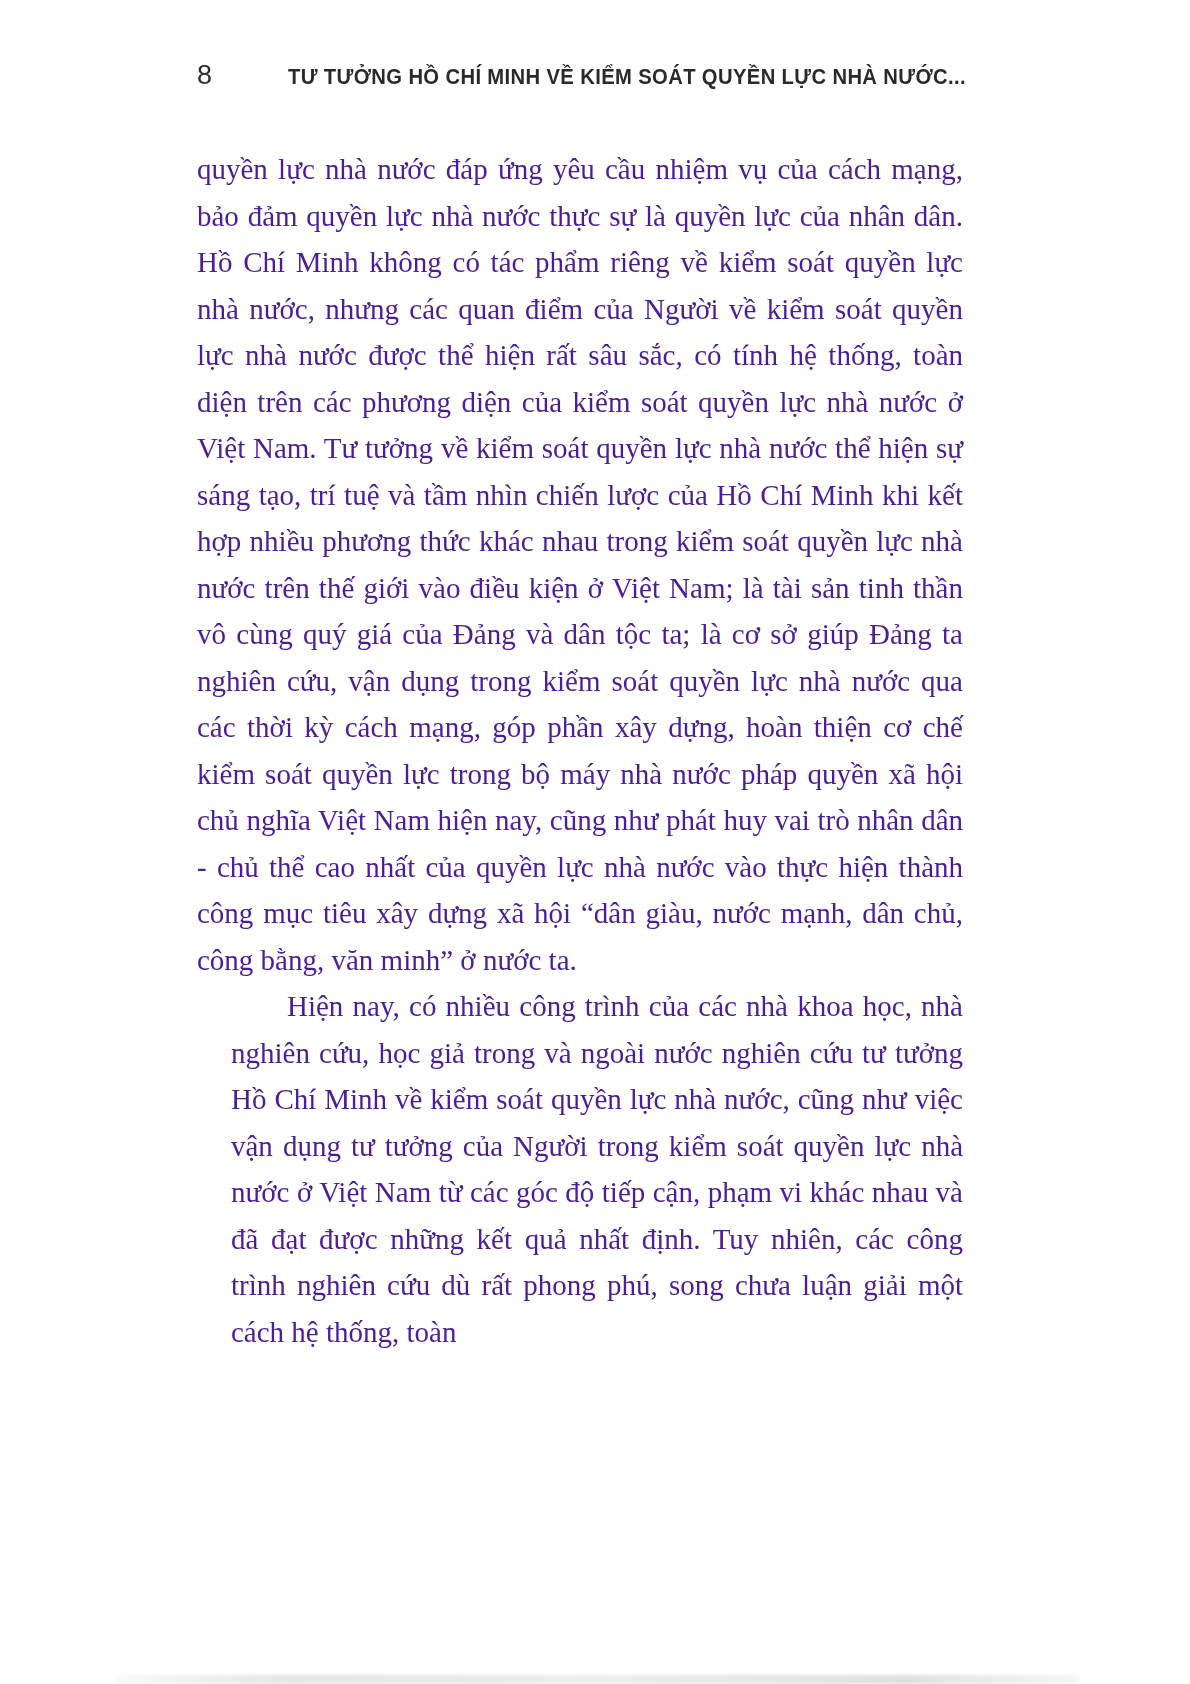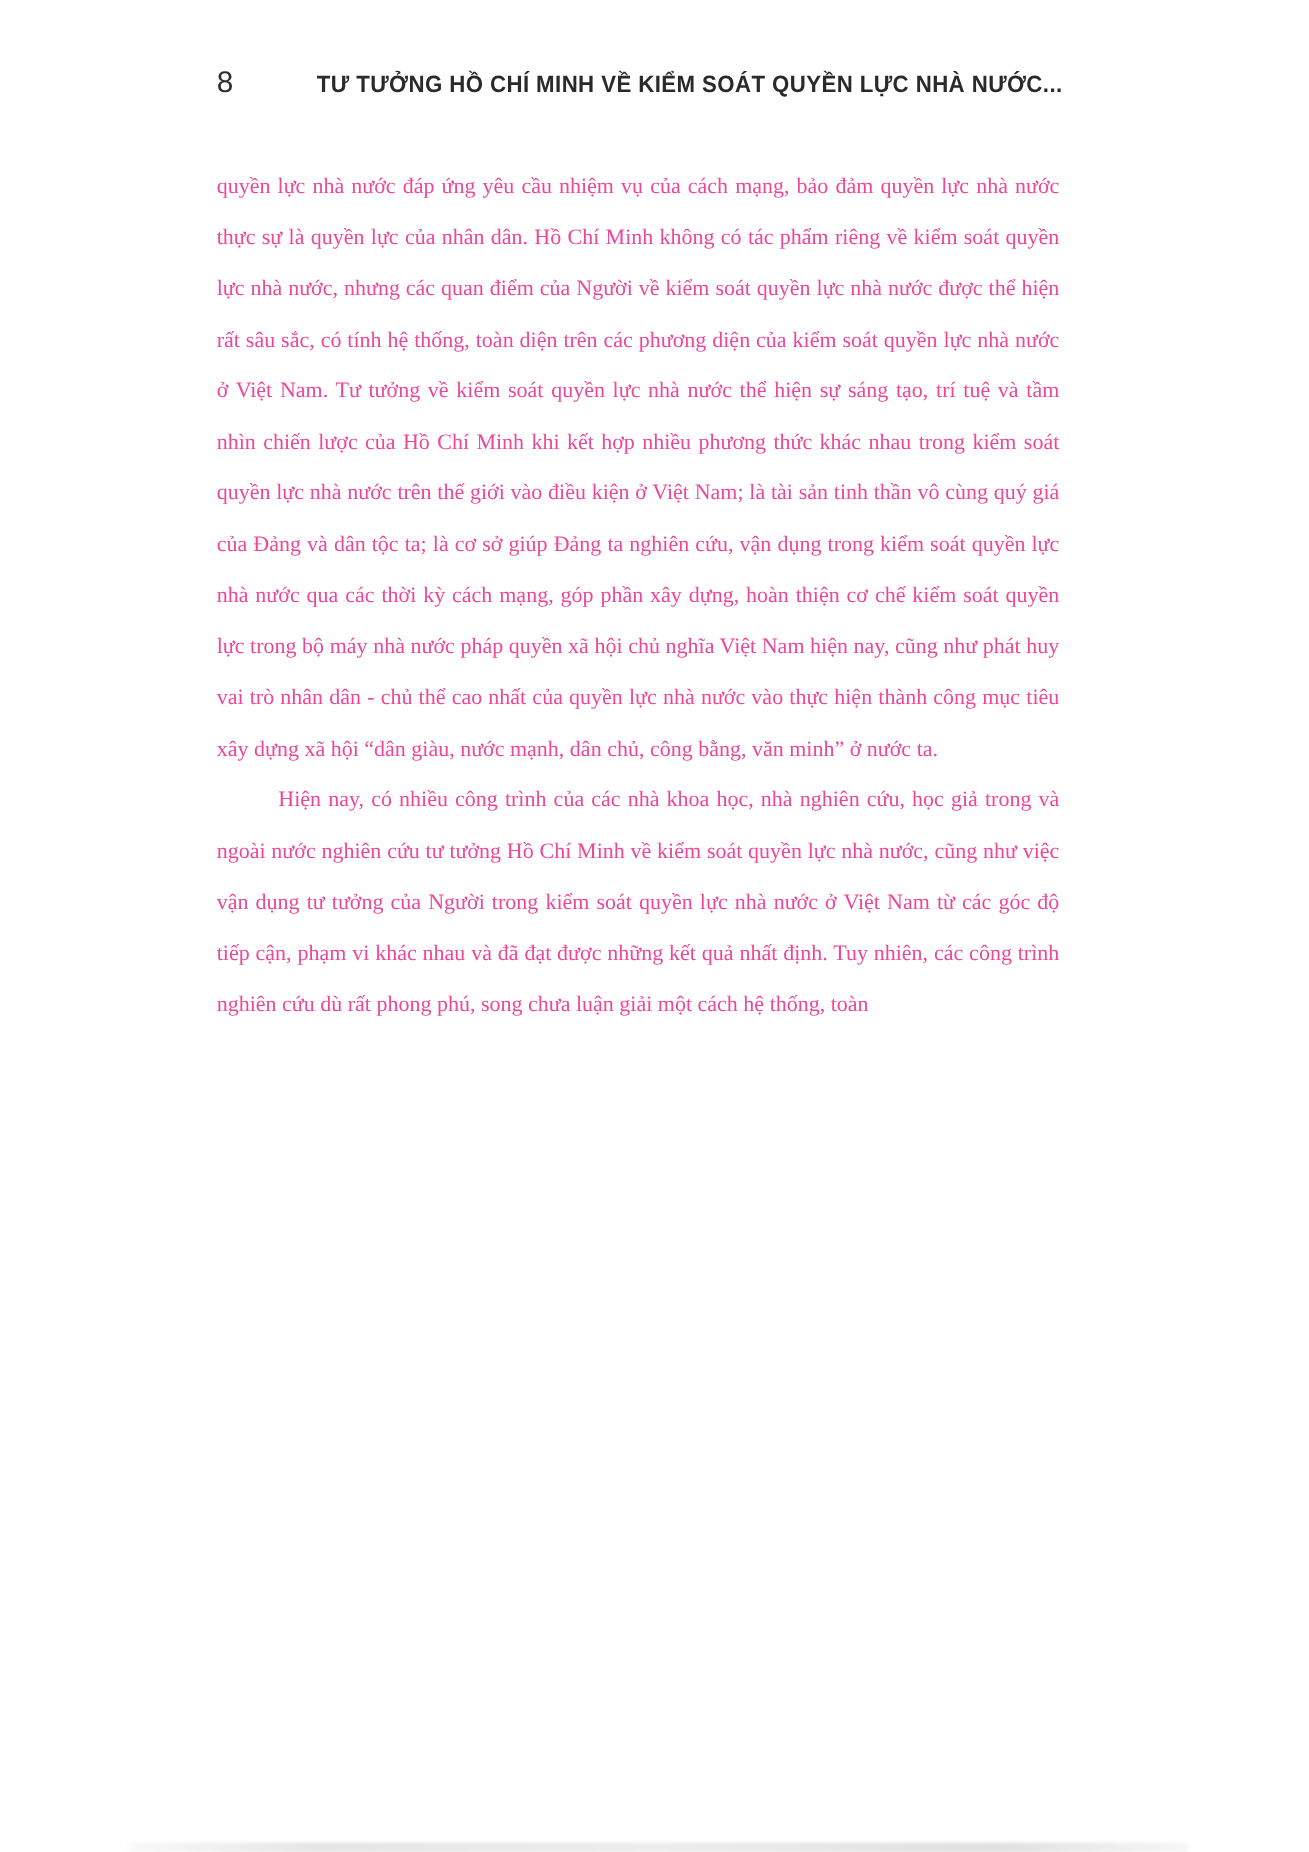--- a/index.html
+++ b/index.html
@@ -49,11 +49,11 @@
     top: 146px;
     left: 197px;
     width: 766px;
-    font-size: 20px;
+    font-size: 29px;
     line-height: 46.5px;
     text-align: justify;
     text-justify: inter-word;
-    color: #ec4899;
+    color: #4c1d95;
   }
   .para {
     margin: 0;

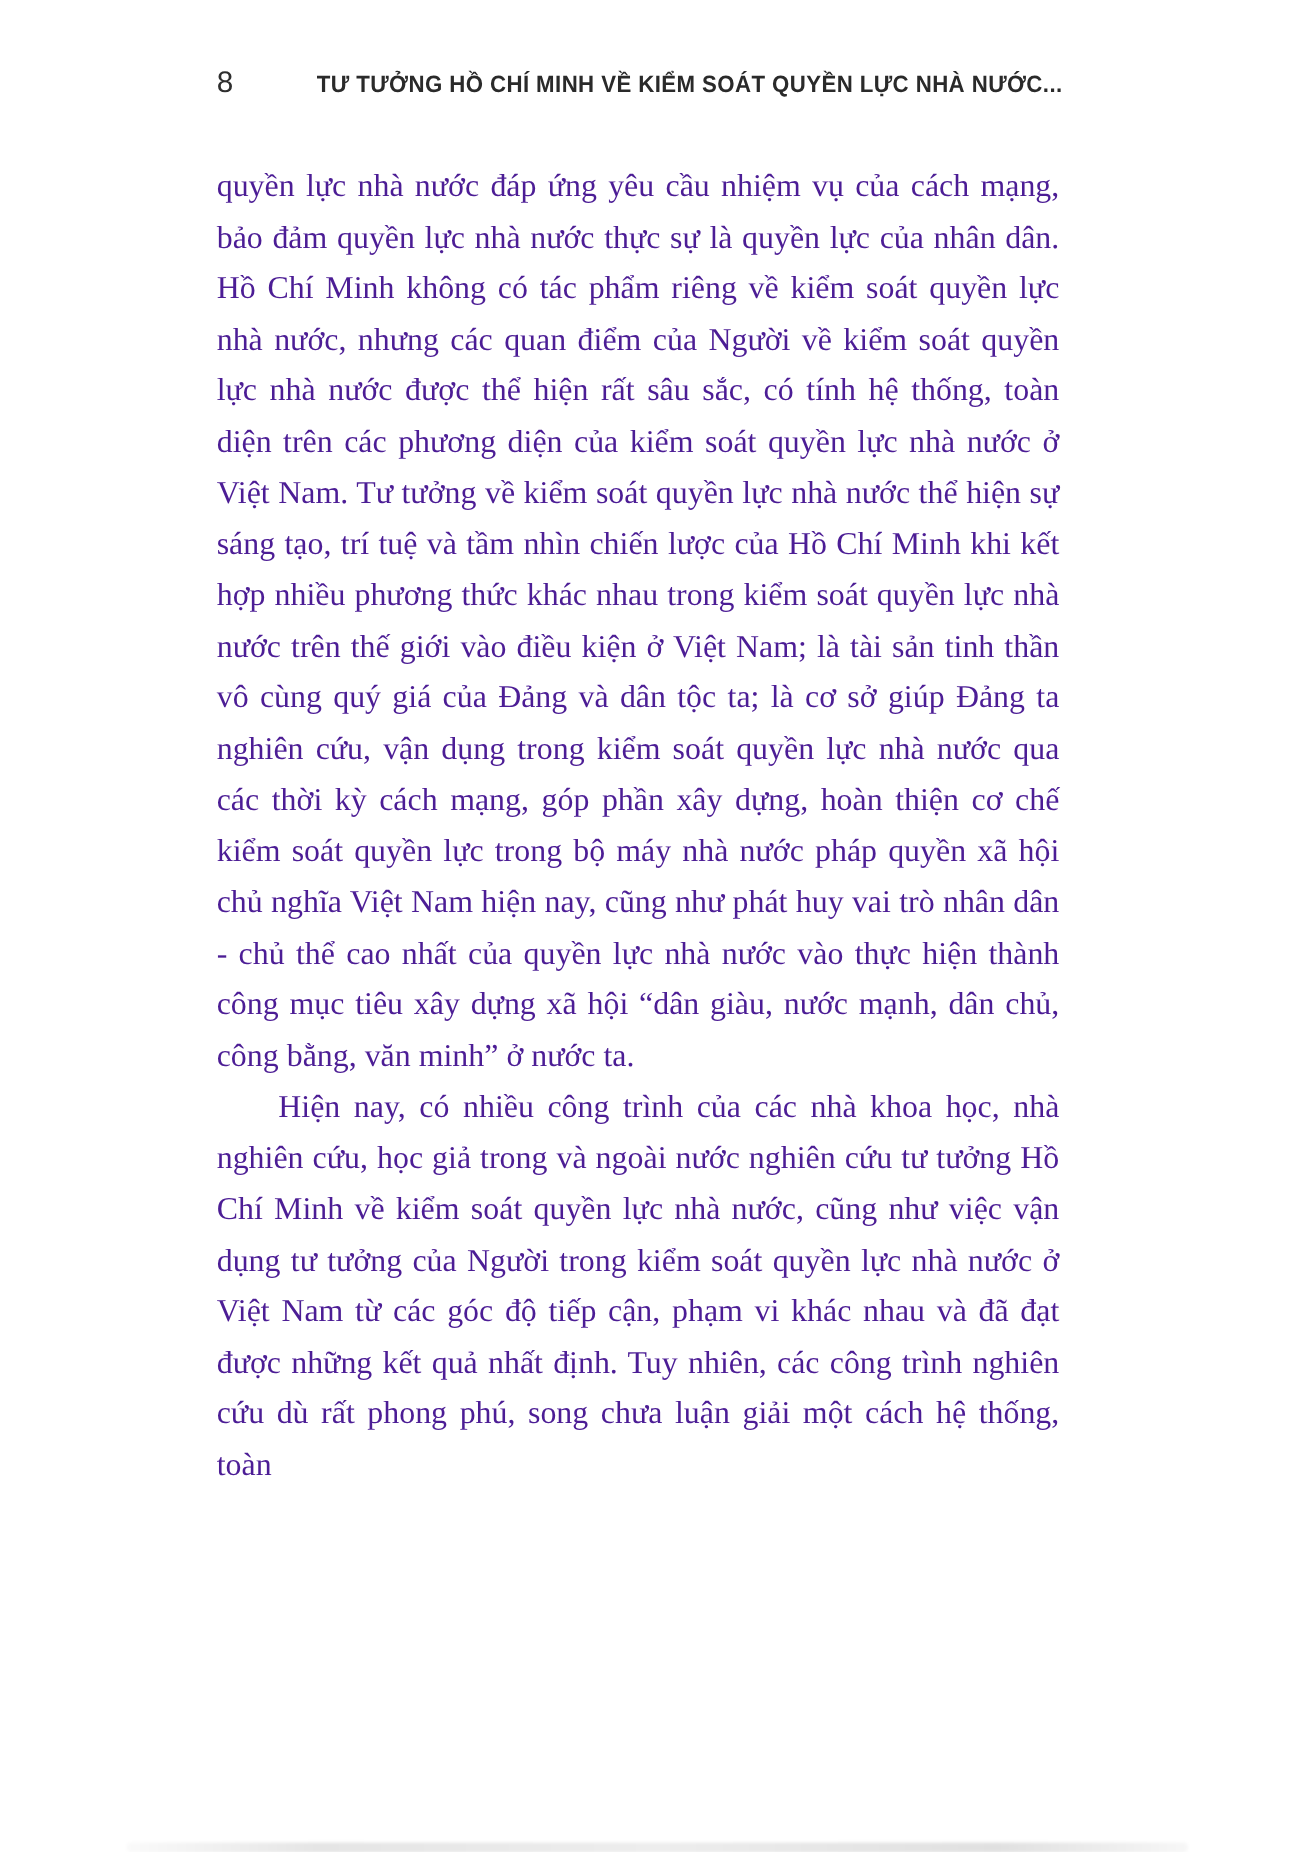--- a/index.html
+++ b/index.html
@@ -61,6 +61,7 @@
   }
   .para + .para {
     margin-top: 0;
+    margin-left: 34px;
   }
   .para.indented {
     text-indent: 56px;

